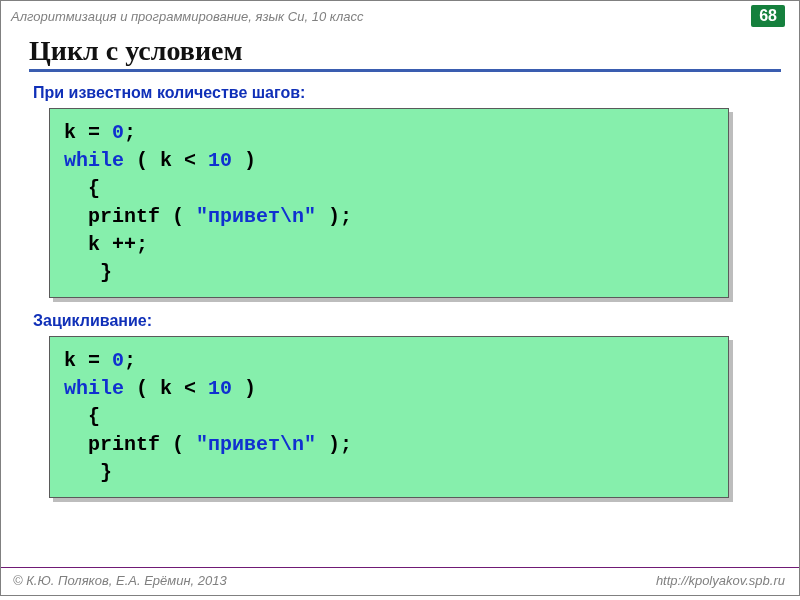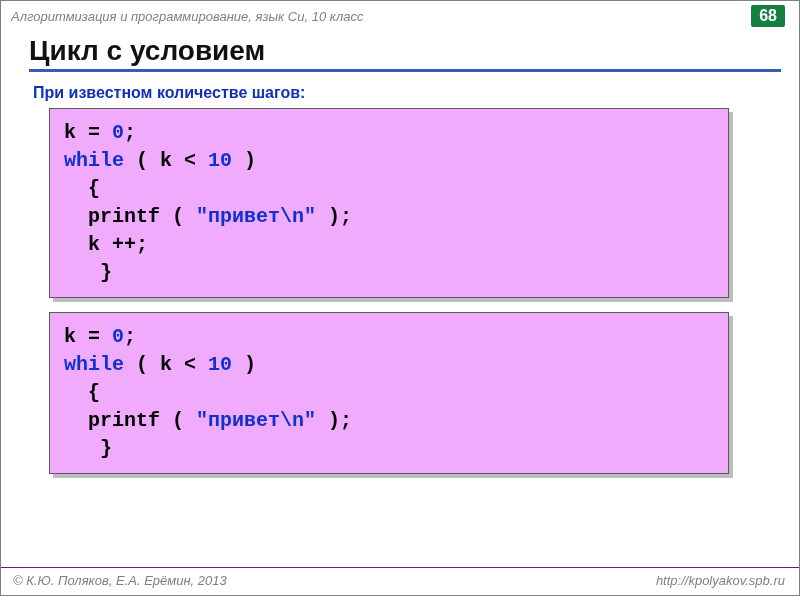--- a/index.html
+++ b/index.html
@@ -25,6 +25,7 @@
     margin: 8px 18px 8px 28px;
     border-bottom: 3px solid #3a5db0;
     padding-bottom: 2px;
+    font-family: Liberation Serif, serif;
   }
   .title-row h1 {
     font-size: 28px; font-weight: bold; color: #111;

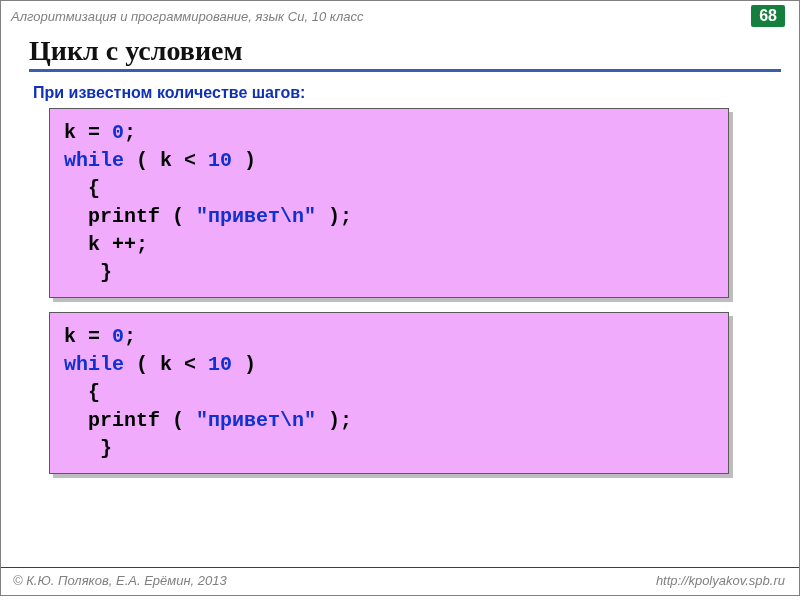--- a/index.html
+++ b/index.html
@@ -36,7 +36,7 @@
     margin: 4px 0 6px 2px;
   }
   .codebox {
-    background: #f0abfc;
+    background: #86efac;
     border: 1px solid #5a5a5a;
     box-shadow: 4px 4px 0 #bdbdbd;
     margin: 0 40px 14px 18px;

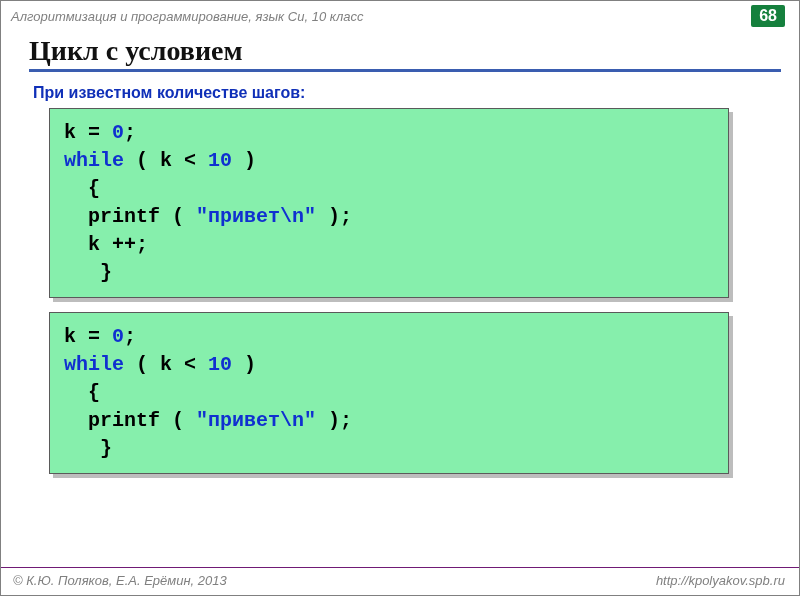--- a/index.html
+++ b/index.html
@@ -82,6 +82,7 @@
 <span>  k ++;</span>
 <span>   }</span></div>
 
+    <div class="subhead">Зацикливание:</div>
     <div class="codebox"><span>k = </span><span class="tok-num">0</span><span>;</span>
 <span class="tok-kw">while</span><span> ( k &lt; </span><span class="tok-num">10</span><span> )</span>
 <span>  {</span>

